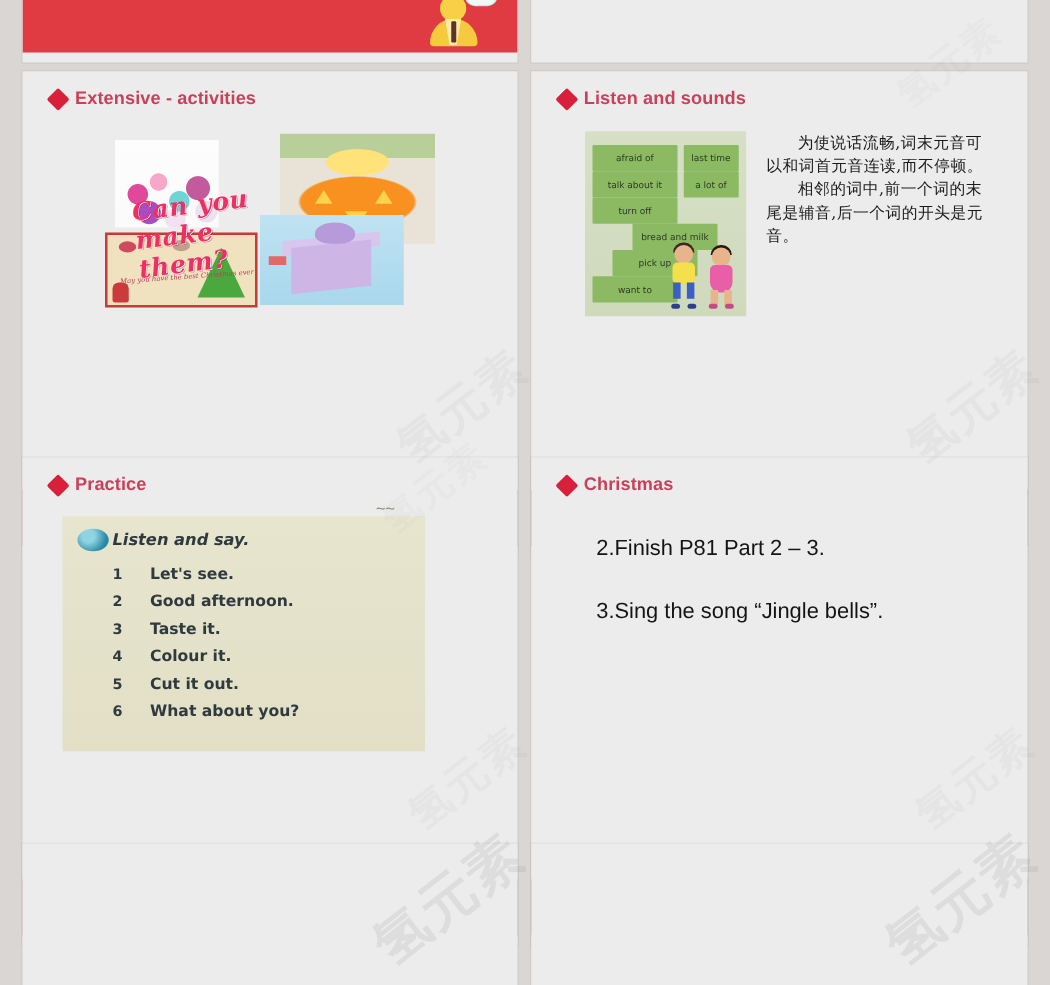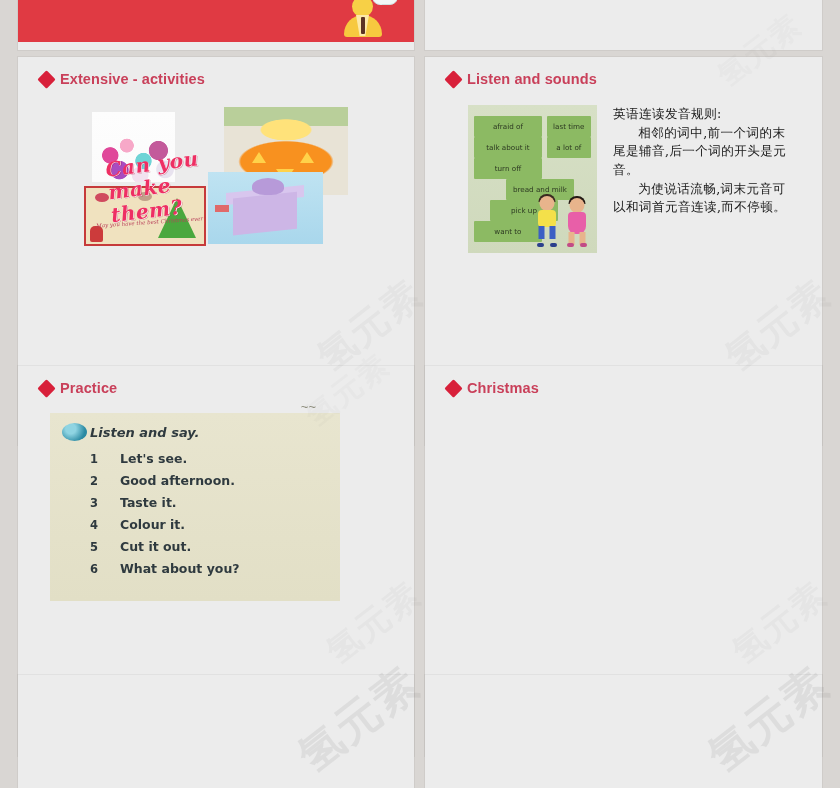--- a/index.html
+++ b/index.html
@@ -342,7 +342,6 @@
     </div>
 
     <div class="cn-block" style="left:188px;top:48px;width:175px;">
-      <p>英语连读发音规则:</p>
       <p class="ind">相邻的词中,前一个词的末尾是辅音,后一个词的开头是元音。</p>
       <p class="ind">为使说话流畅,词末元音可以和词首元音连读,而不停顿。</p>
     </div>

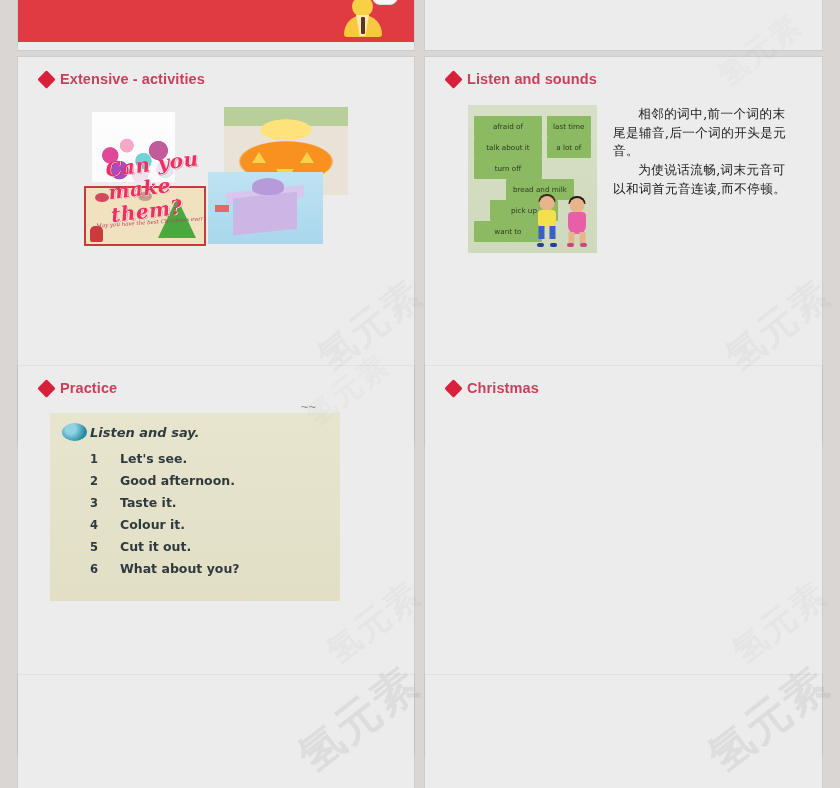--- a/index.html
+++ b/index.html
@@ -342,8 +342,8 @@
     </div>
 
     <div class="cn-block" style="left:188px;top:48px;width:175px;">
+      <p class="ind">为使说话流畅,词末元音可以和词首元音连读,而不停顿。</p>
       <p class="ind">相邻的词中,前一个词的末尾是辅音,后一个词的开头是元音。</p>
-      <p class="ind">为使说话流畅,词末元音可以和词首元音连读,而不停顿。</p>
     </div>
 
     <div class="footer-band"></div>

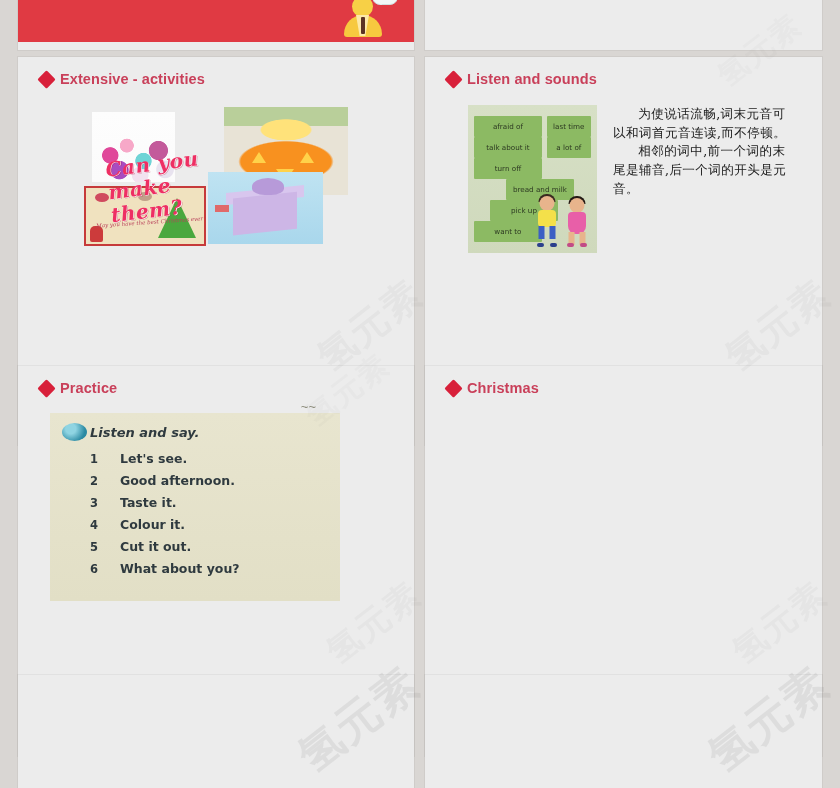--- a/index.html
+++ b/index.html
@@ -411,6 +411,7 @@
     </div>
 
     <div class="hw-list">
+      <div class="hw-item">2.Finish P81  Part 2 – 3.</div>
     </div>
 
     <div class="footer-band"></div>

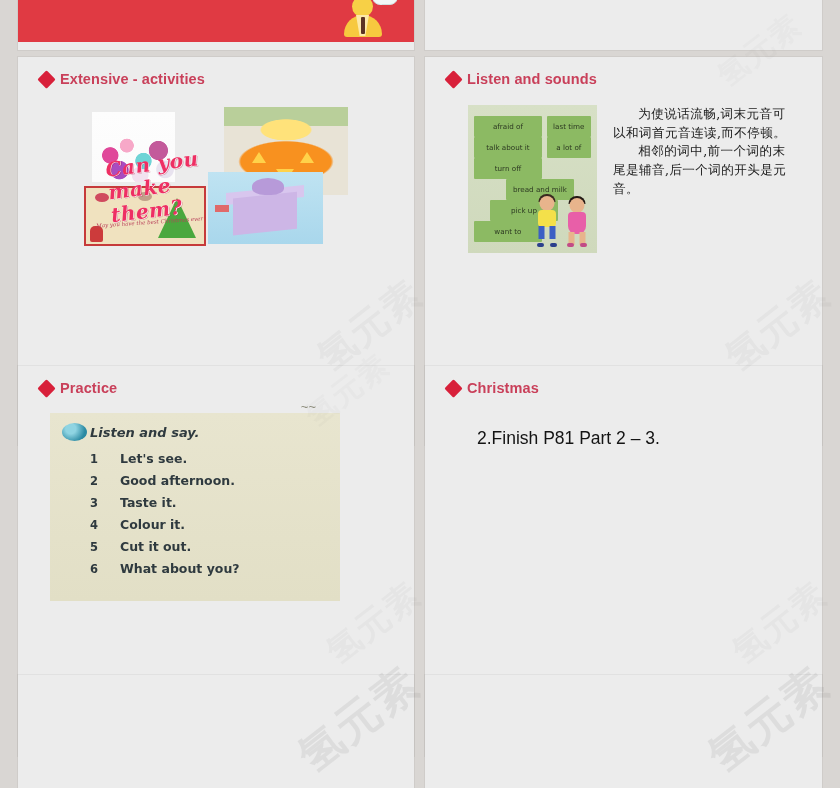--- a/index.html
+++ b/index.html
@@ -412,6 +412,7 @@
 
     <div class="hw-list">
       <div class="hw-item">2.Finish P81  Part 2 – 3.</div>
+      <div class="hw-item">3.Sing the song “Jingle bells”.</div>
     </div>
 
     <div class="footer-band"></div>

